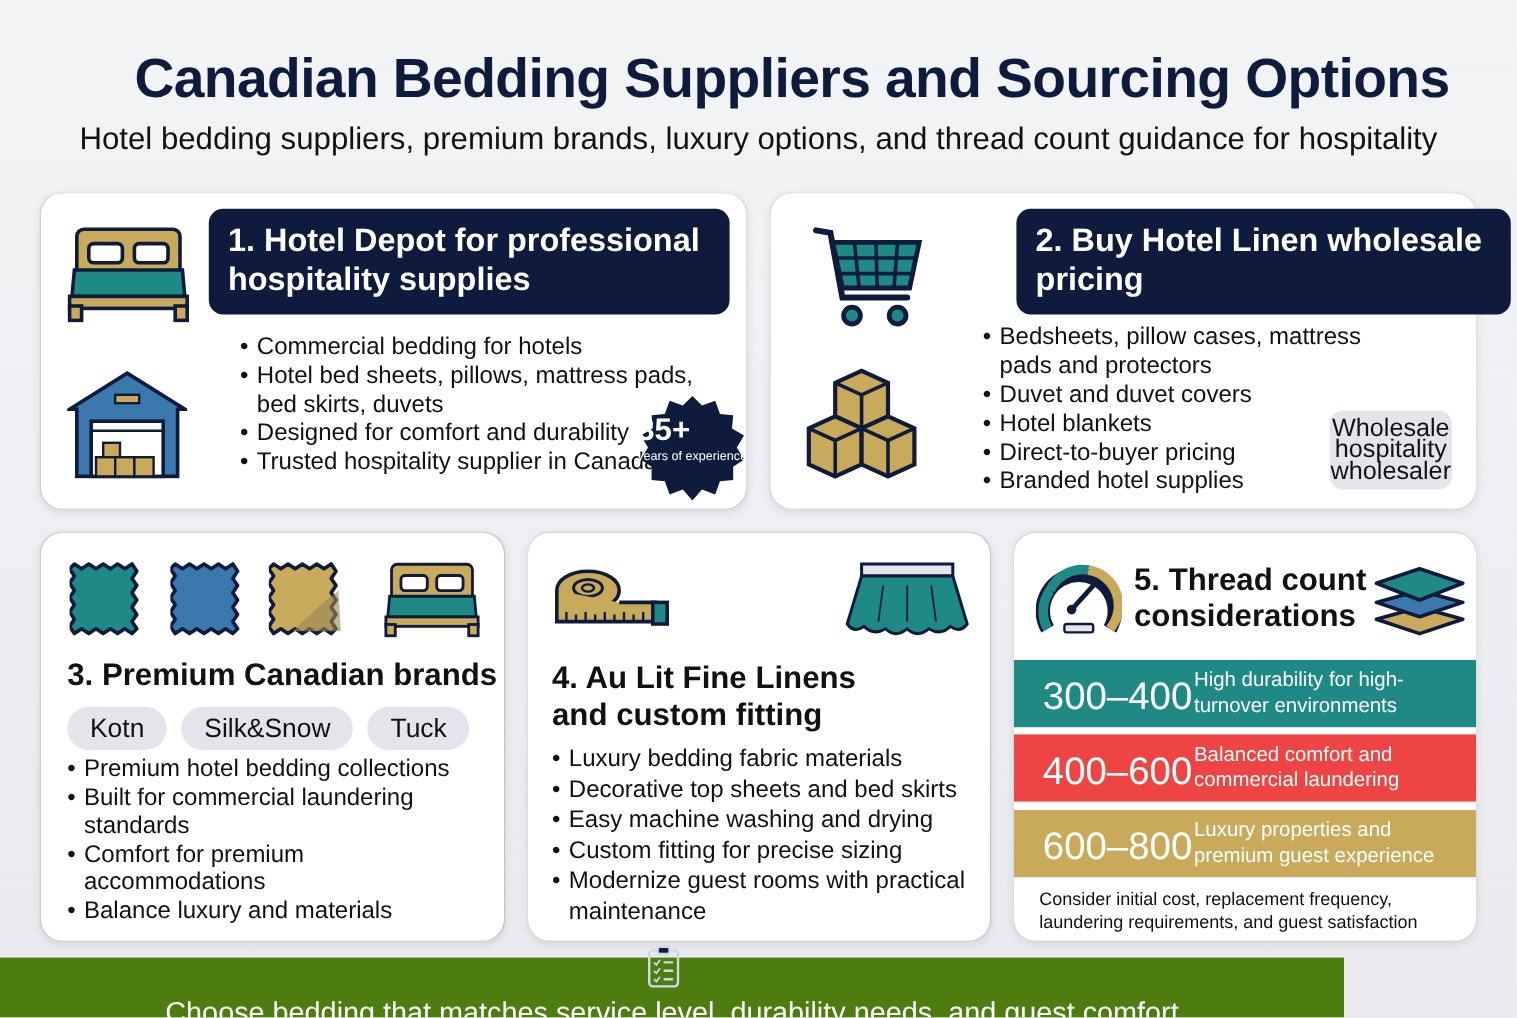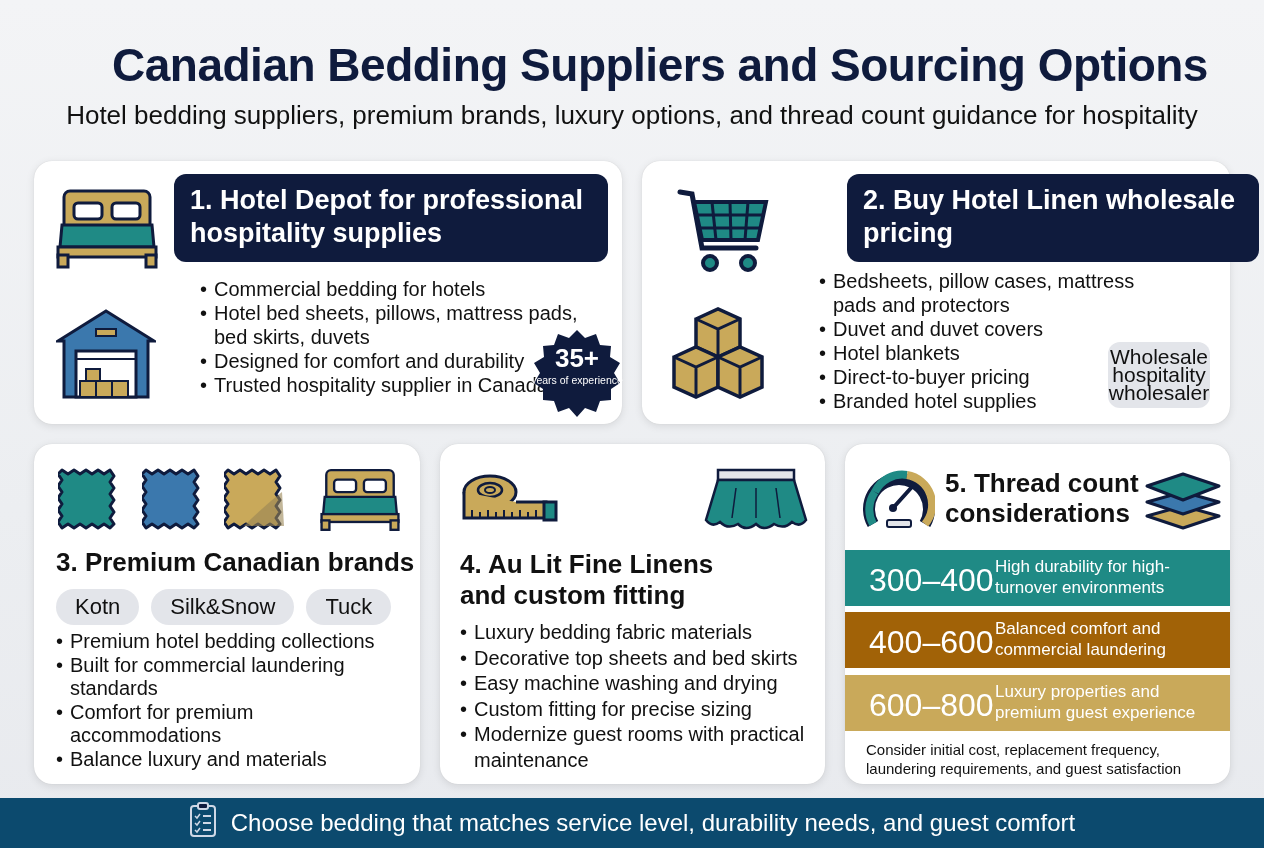--- a/index.html
+++ b/index.html
@@ -45,7 +45,7 @@
 
   .badge-35 {
     position: absolute; left: 497px; top: 167px; width: 92px; height: 92px;
-    color: #fff; text-align: center;
+    color: #fff; 
   }
   .badge-35 svg { position: absolute; left: 0; top: 0; }
   .badge-35 .num { position: absolute; left: 0; width: 92px; top: 15px; font-size: 26px; font-weight: 700; }

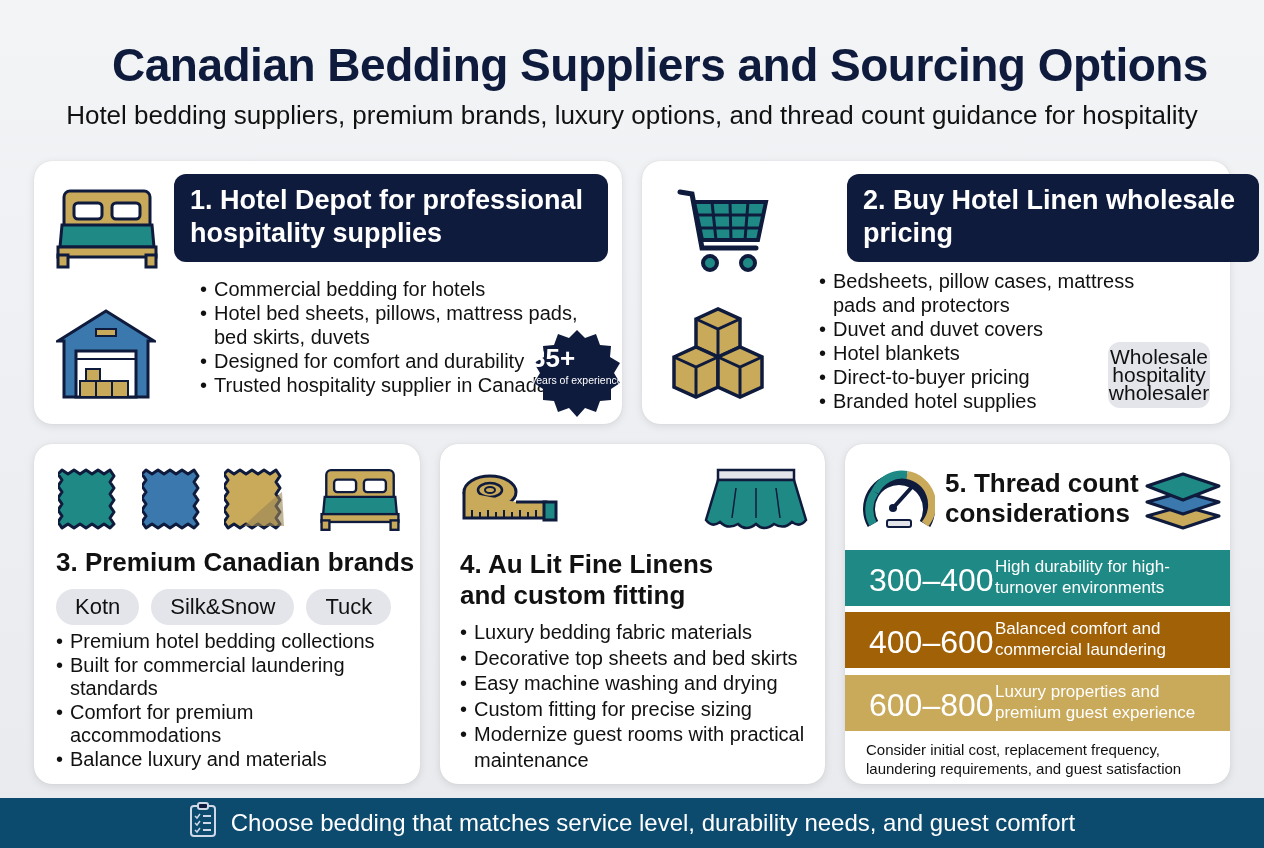--- a/index.html
+++ b/index.html
@@ -245,7 +245,7 @@
     <div class="tc-range">300–400</div>
     <div class="tc-desc">High durability for high-turnover environments</div>
   </div>
-  <div class="tc-row" style="top:168px;background:#a16207">
+  <div class="tc-row" style="top:168px;background:#ef4444">
     <div class="tc-range">400–600</div>
     <div class="tc-desc">Balanced comfort and commercial laundering</div>
   </div>

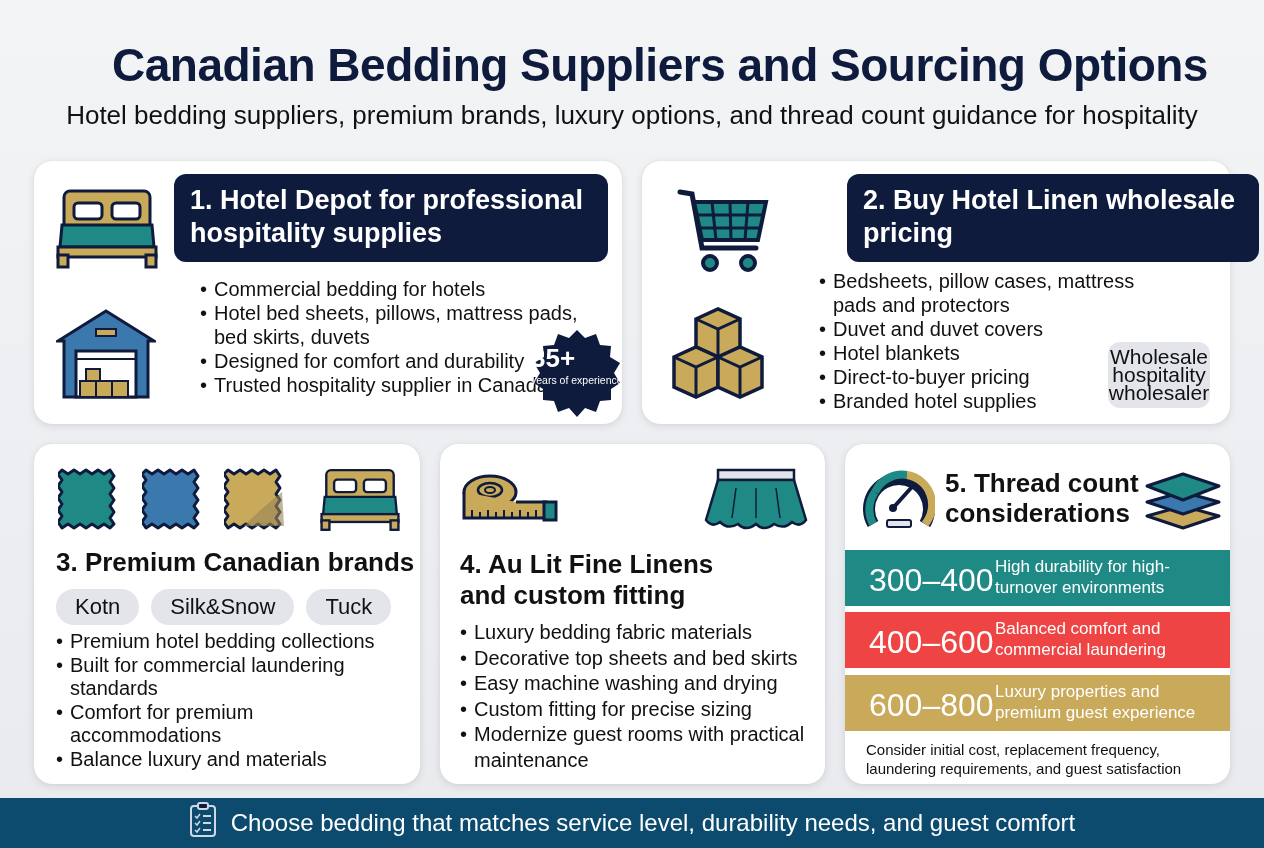--- a/index.html
+++ b/index.html
@@ -74,8 +74,8 @@
   .tc-note { position: absolute; left: 21px; top: 296px; font-size: 15px; line-height: 19px; color: #111; width: 360px; }
 
   .footer {
-    position: absolute; left: 0; top: 798px; width: 1264px; height: 50px; background: #0c4a6e;
-    display: flex; align-items: center; justify-content: center; color: #fff; font-size: 24px;
+    position: absolute; left: 0; top: 798px; width: 1120px; height: 50px; background: #4d7c0f;
+    display: flex; align-items: center; justify-content: center; color: #fff; font-size: 24px; flex-direction: column;
   }
   .footer .ficon { margin-right: 14px; display: inline-block; }
   .icon { position: absolute; }

